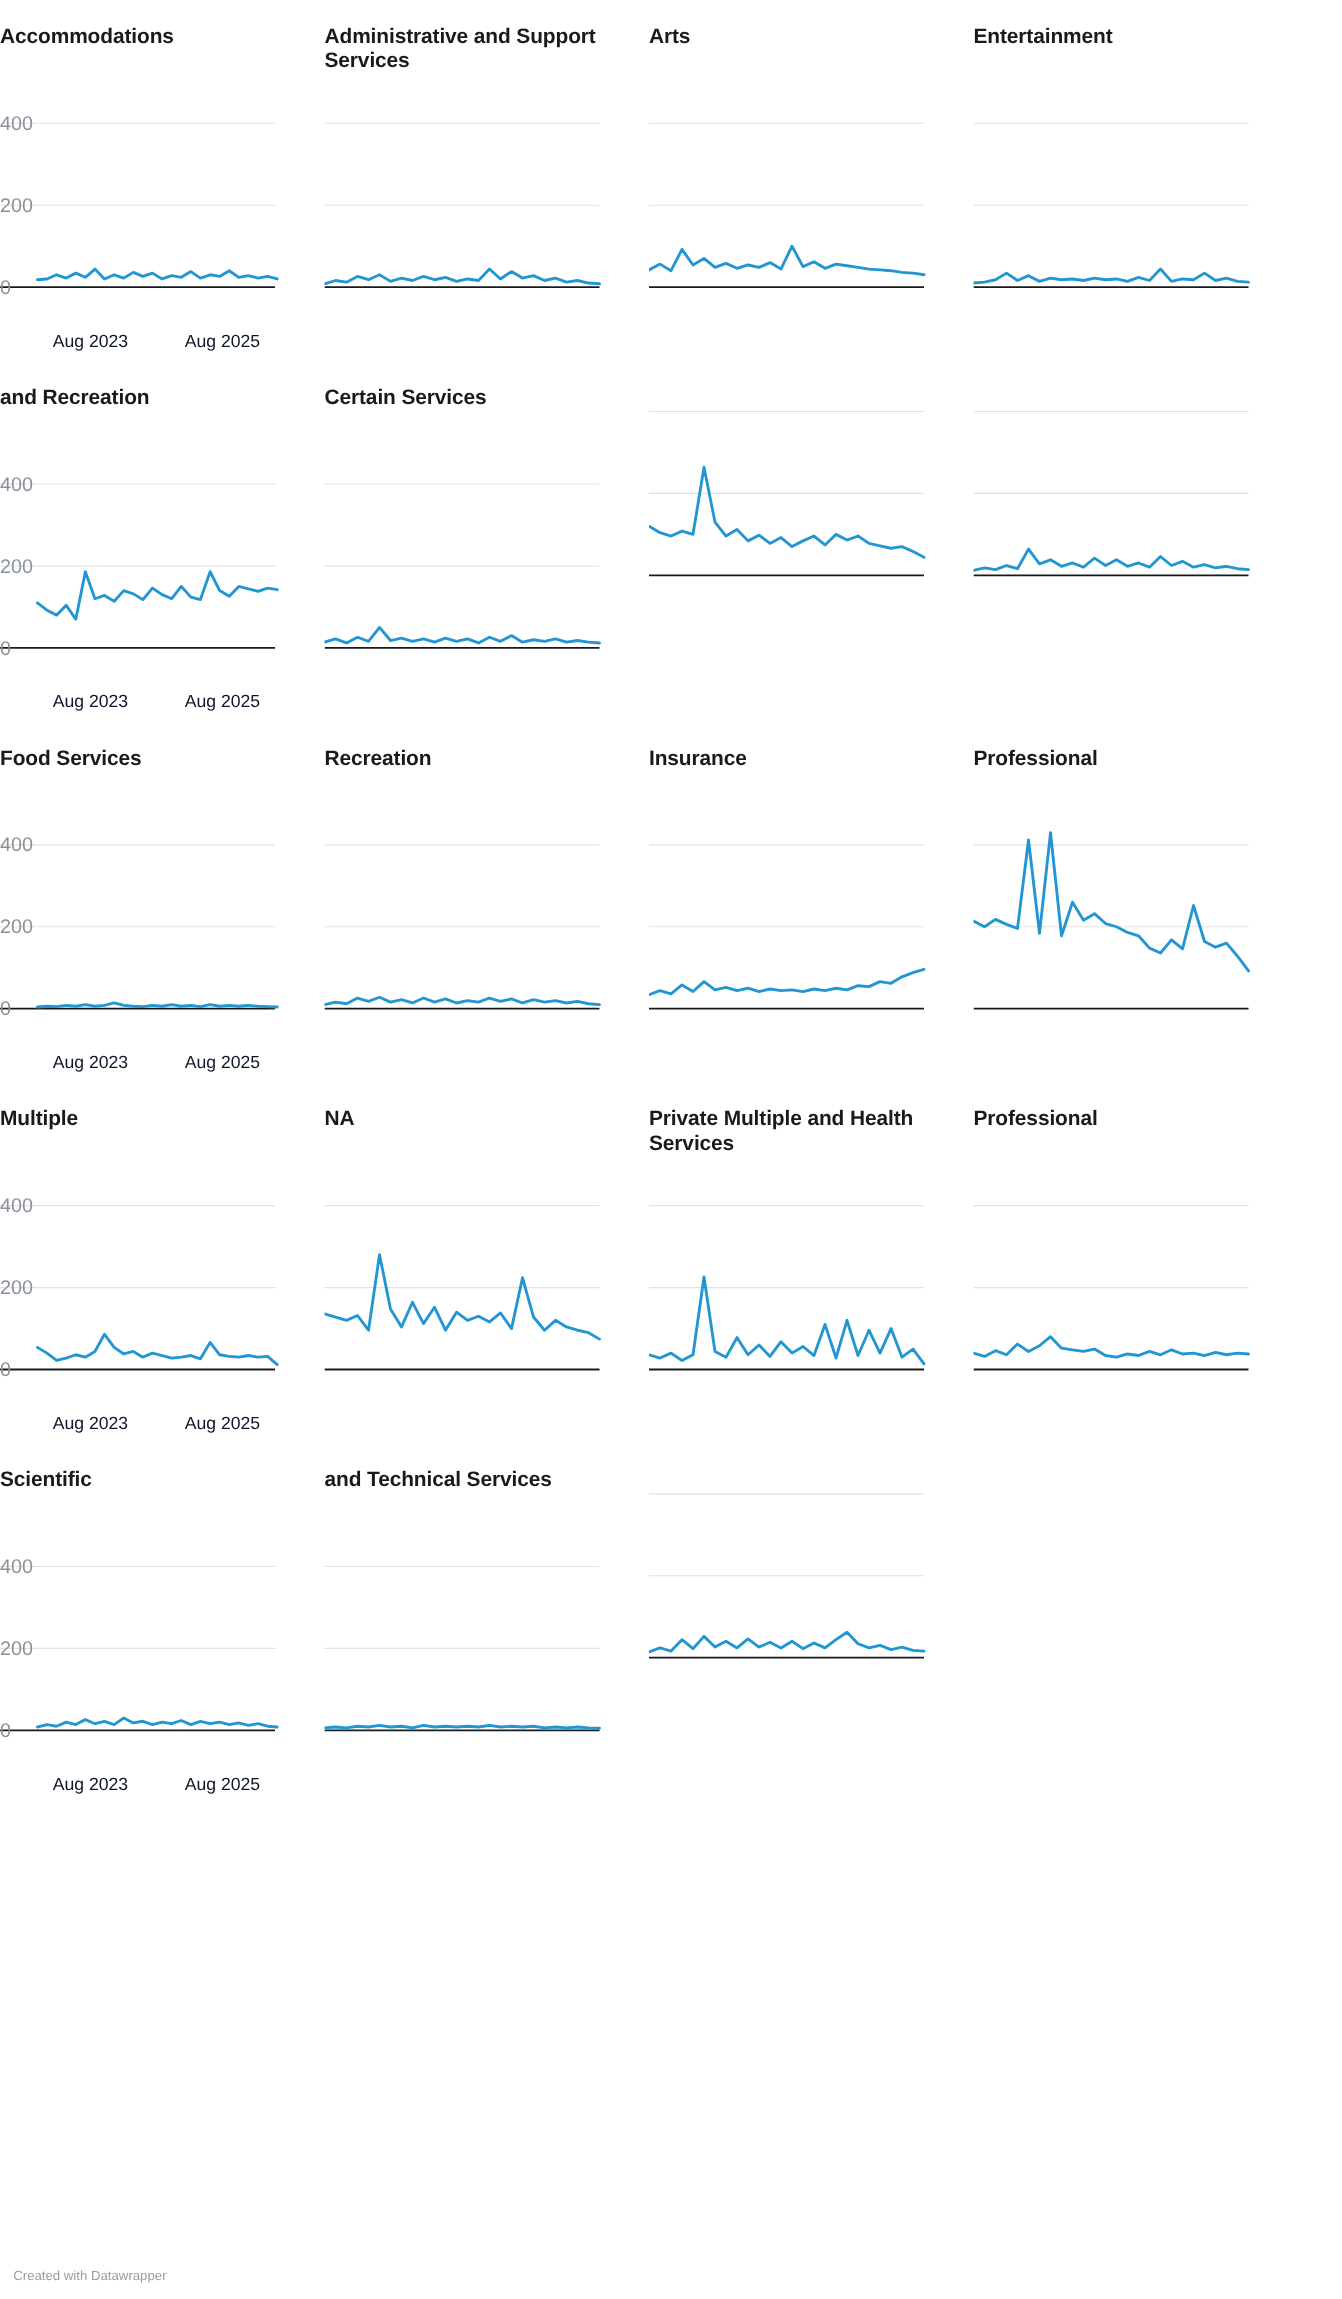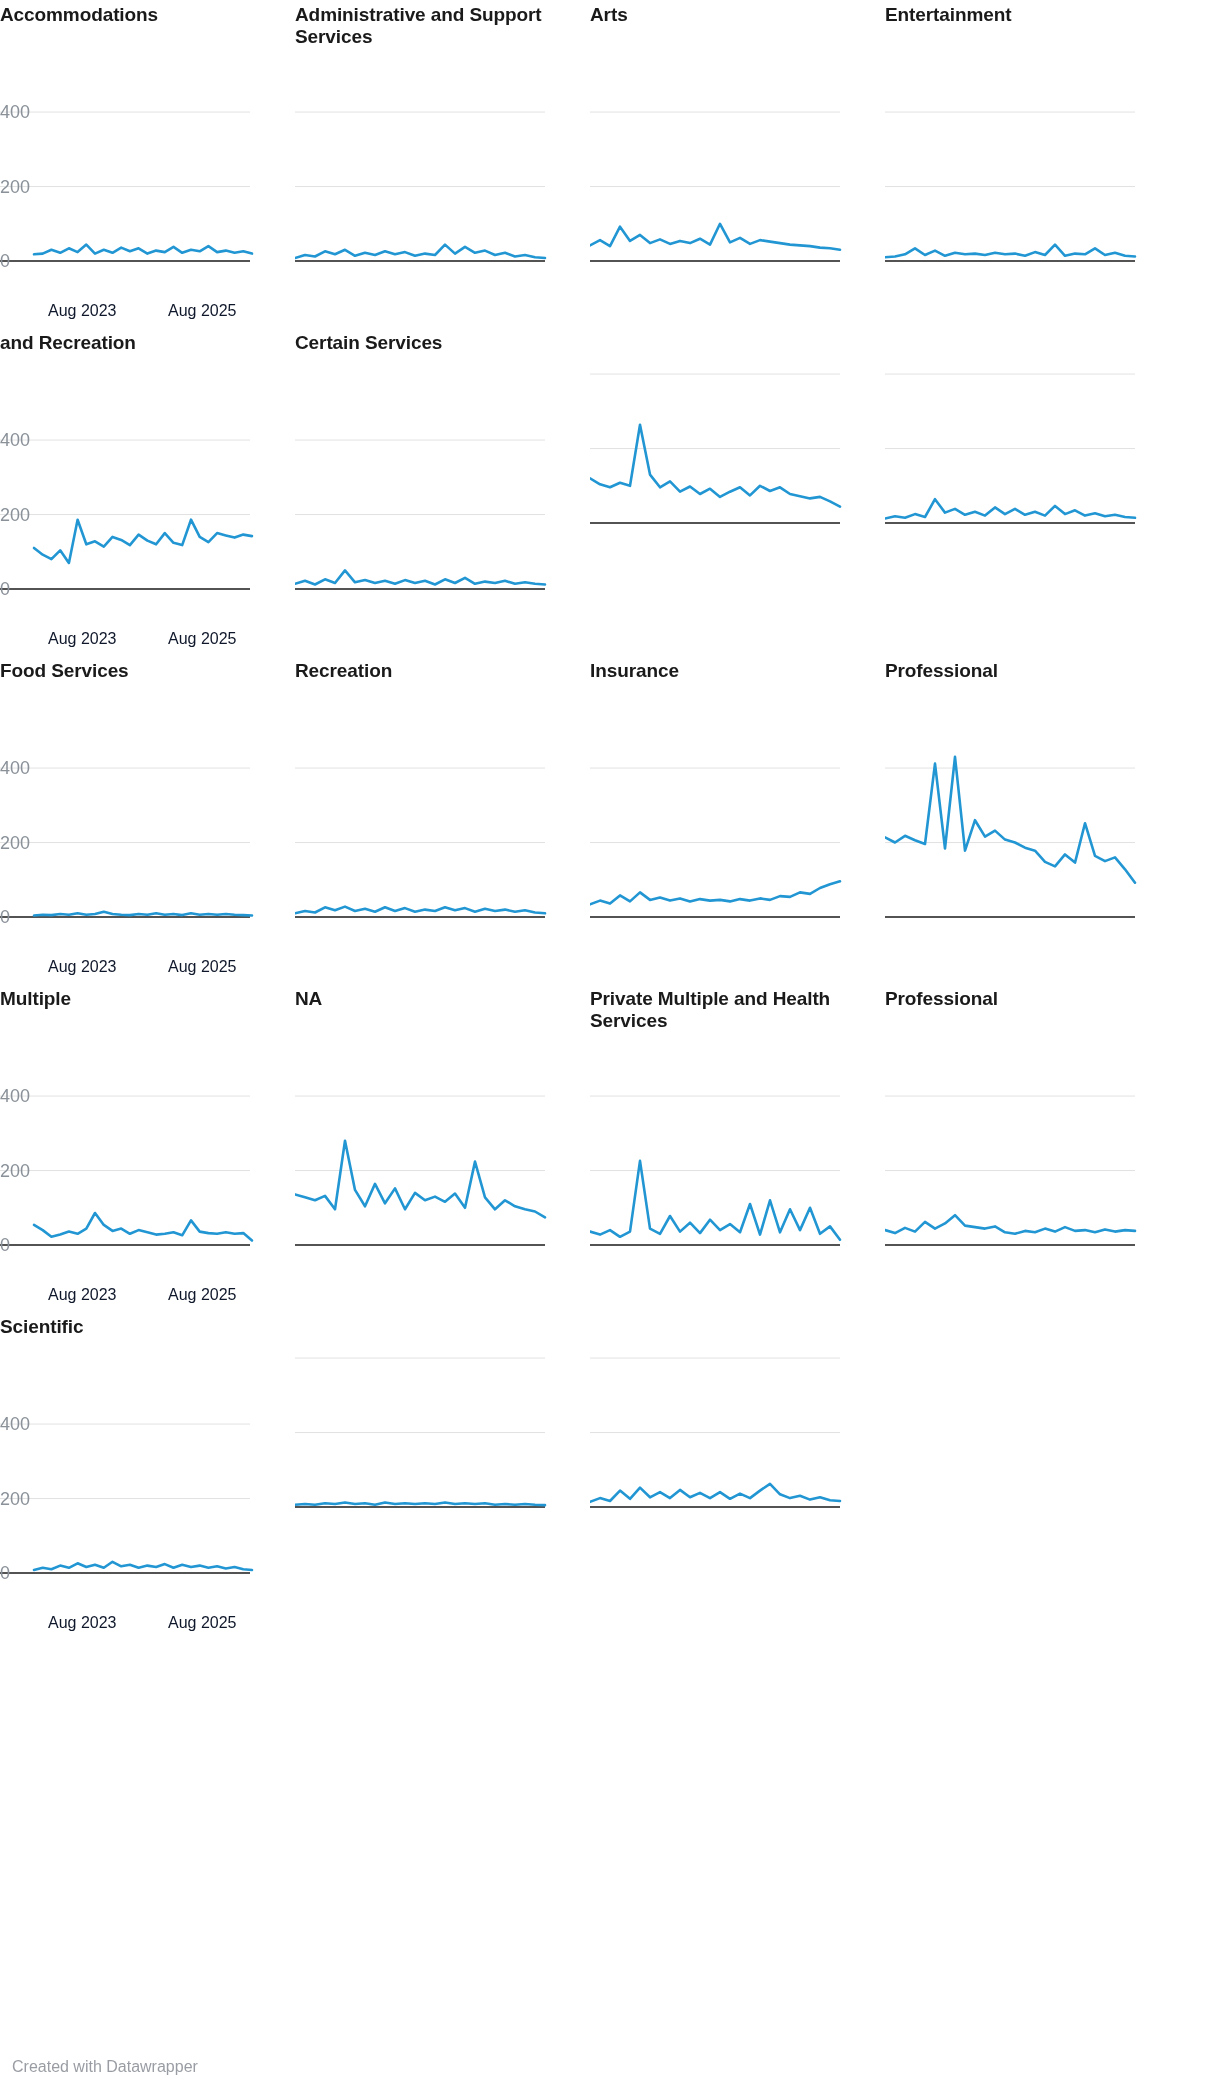--- a/index.html
+++ b/index.html
@@ -48,7 +48,7 @@
   .title-block {
     height: 66px;
     box-sizing: border-box;
-    padding-top: 4px;
+    padding-top: 23px;
   }
   .plot-wrap {
     position: relative;

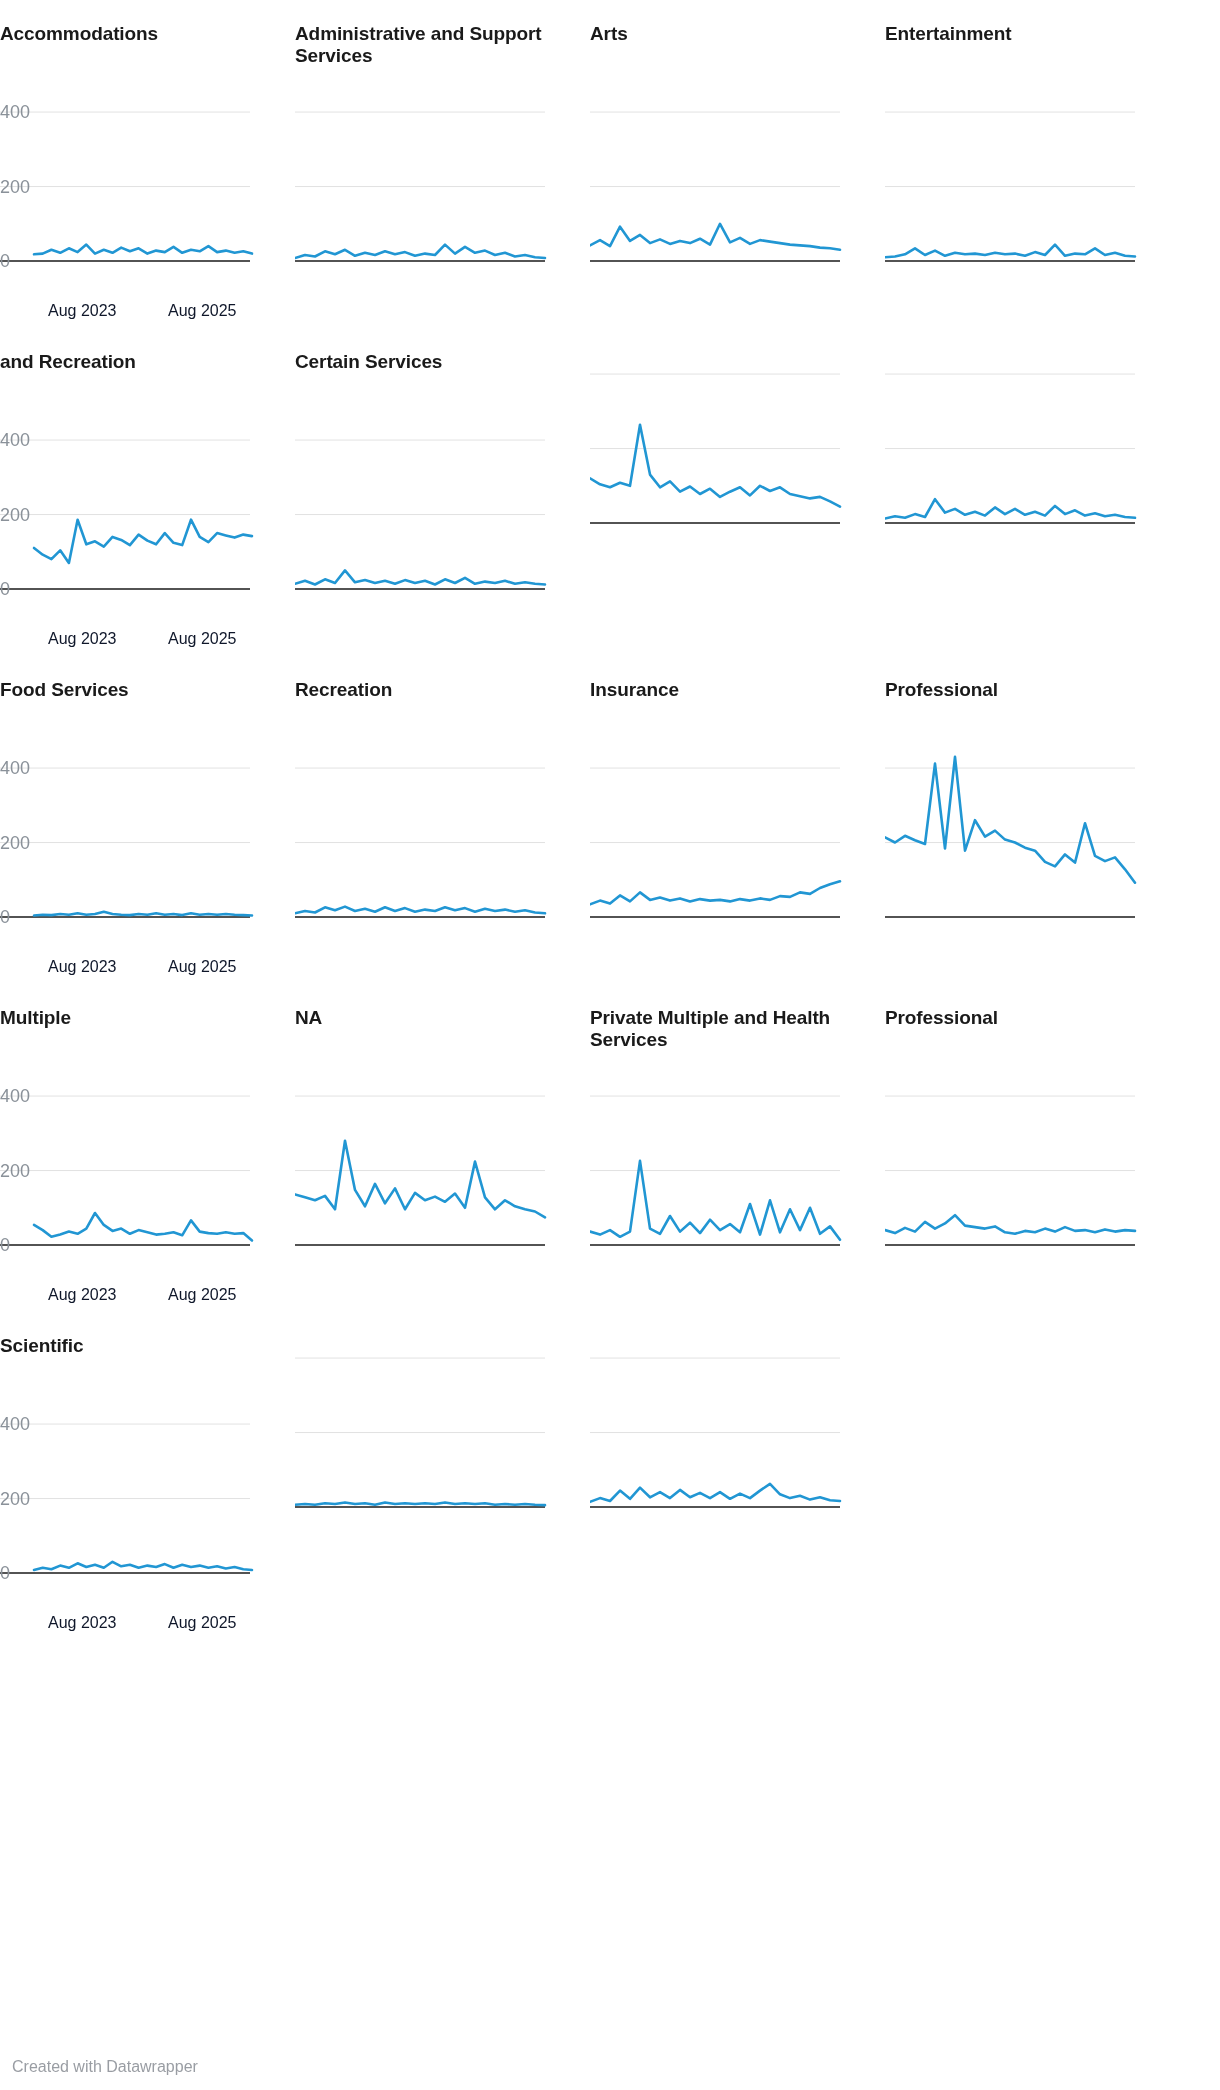--- a/index.html
+++ b/index.html
@@ -393,6 +393,9 @@
       </div>
       <div class="cell">
         <div class="cell-inner">
+          <div class="title-block">
+            <div class="panel-title">and Technical Services</div>
+          </div>
           <div class="plot-wrap">
             <svg class="spark" width="295" height="232">
               <line x1="0" x2="250" y1="120.53191489361701" y2="120.53191489361701" stroke="#e2e2e2" stroke-width="1"></line>

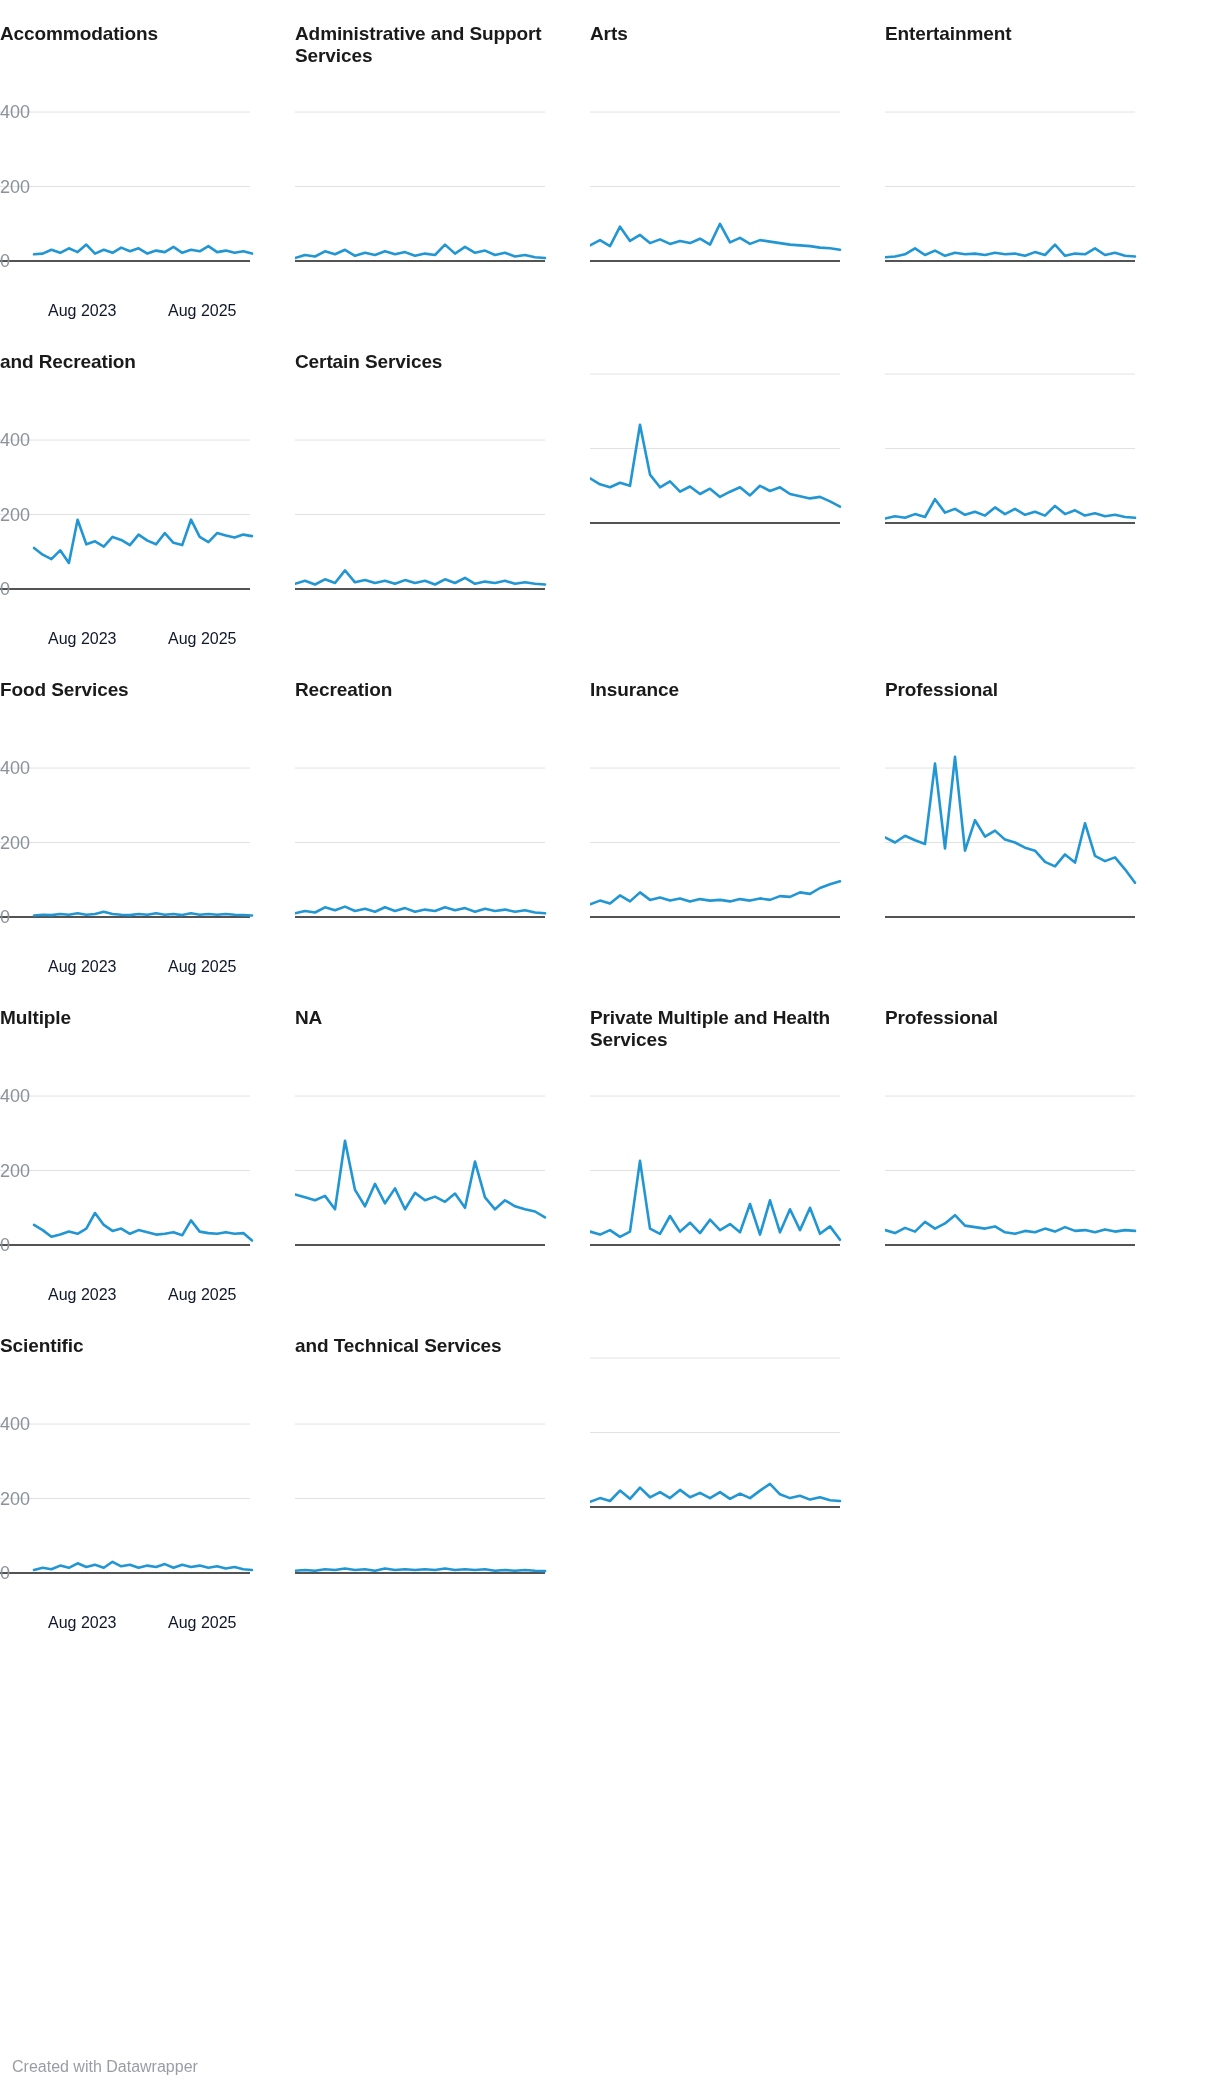--- a/index.html
+++ b/index.html
@@ -77,7 +77,7 @@
     position: absolute;
     left: 12px;
     bottom: 14px;
-    font-size: 16px;
+    font-size: 12px;
     color: #999da3;
     font-family: "Liberation Sans", sans-serif;
   }

